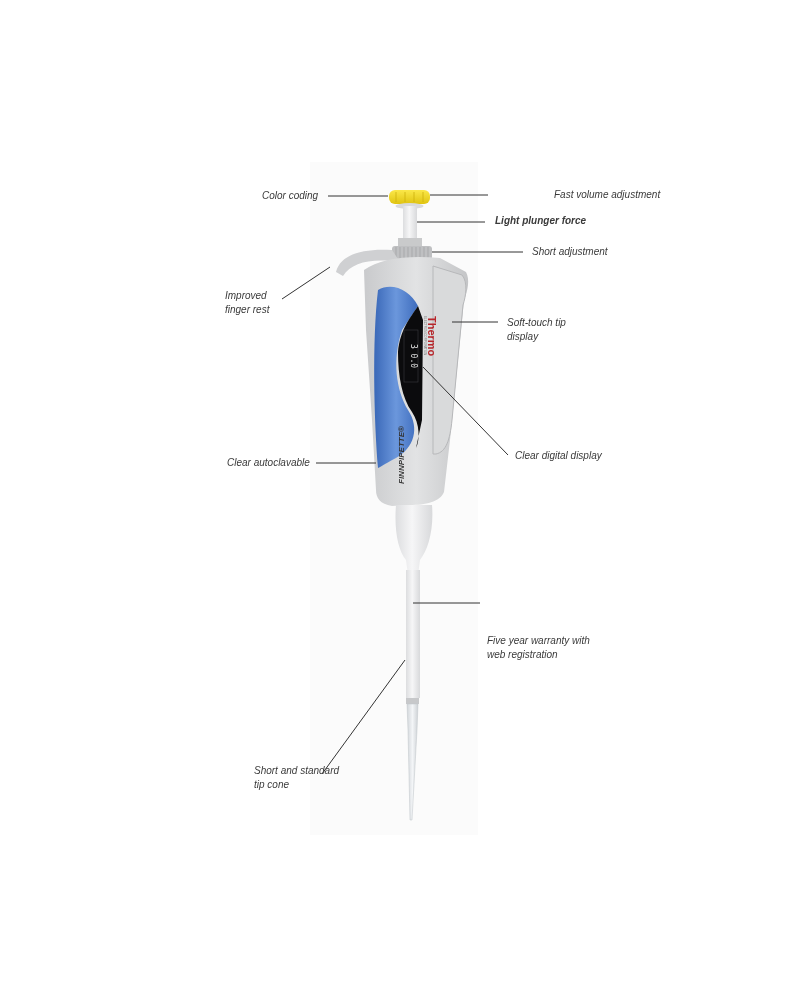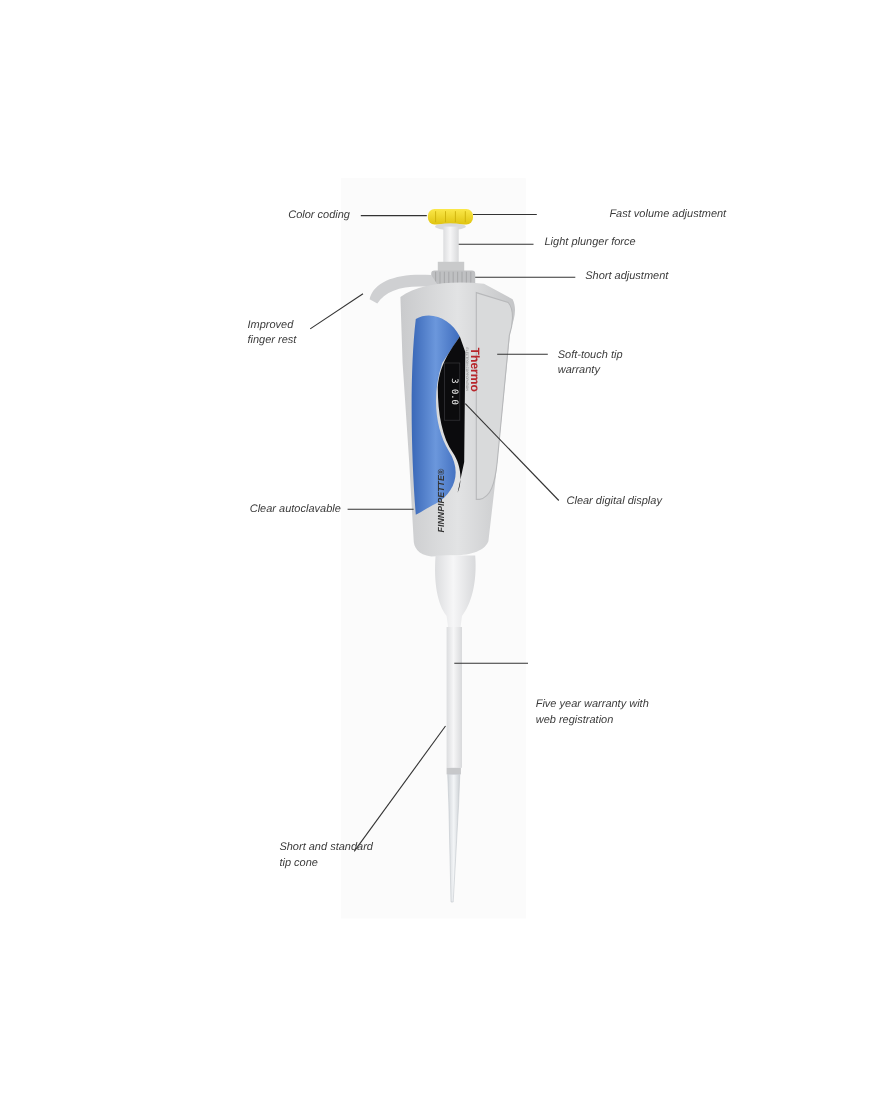--- a/index.html
+++ b/index.html
@@ -118,7 +118,7 @@
 
 <div class="label" style="left:262px; top:189px;text-align:right;">Color coding</div>
 <div class="label" style="left:510px; top:188px;margin-left:44px;">Fast volume adjustment</div>
-<div class="label" style="left:495px; top:214px;">Light plunger force</div>
+<div class="label" style="left:495px; top:214px;font-weight:bold;">Light plunger force</div>
 <div class="label" style="left:532px; top:245px;">Short adjustment</div>
 <div class="label" style="left:225px; top:289px;">Improved
 finger rest</div>

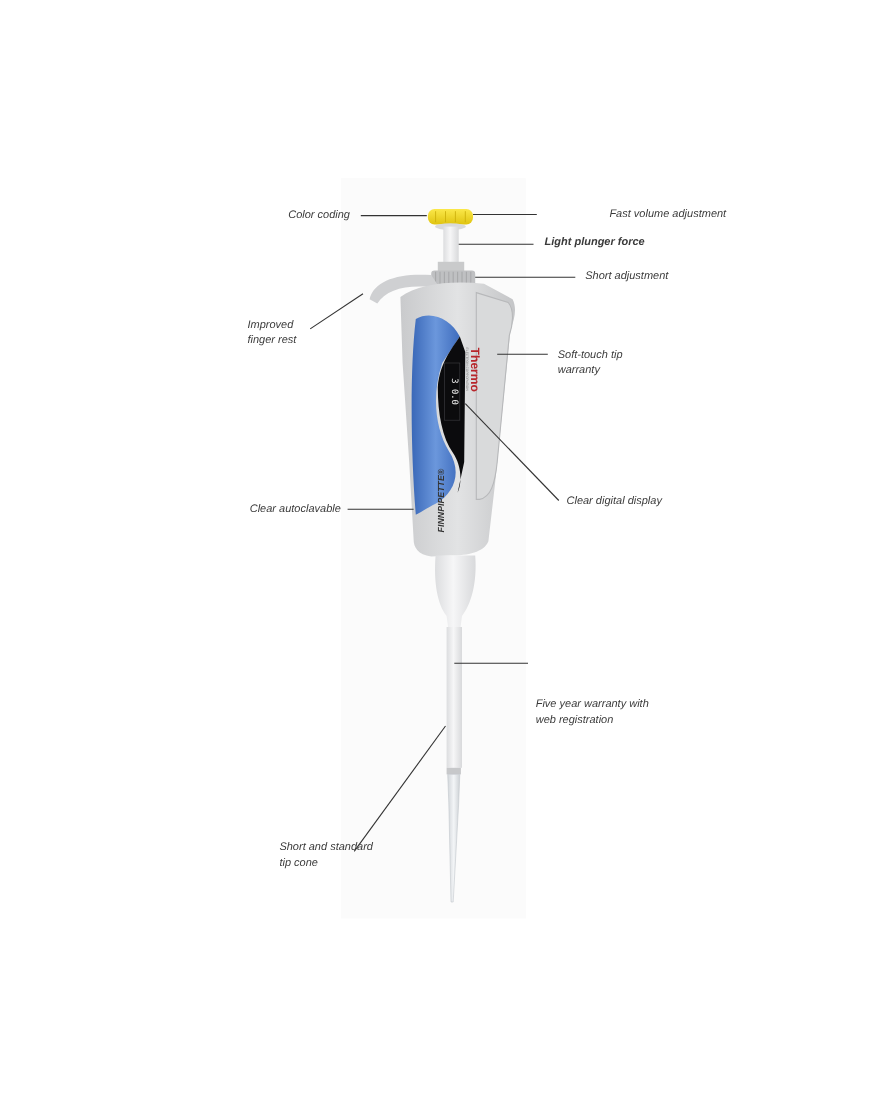--- a/index.html
+++ b/index.html
@@ -123,7 +123,7 @@
 <div class="label" style="left:225px; top:289px;">Improved
 finger rest</div>
 <div class="label" style="left:507px; top:316px;">Soft-touch tip
-warranty</div>
+display</div>
 <div class="label" style="left:515px; top:449px;">Clear digital display</div>
 <div class="label" style="left:227px; top:456px;">Clear autoclavable</div>
 <div class="label" style="left:487px; top:590px;margin-top:44px;">Five year warranty with

